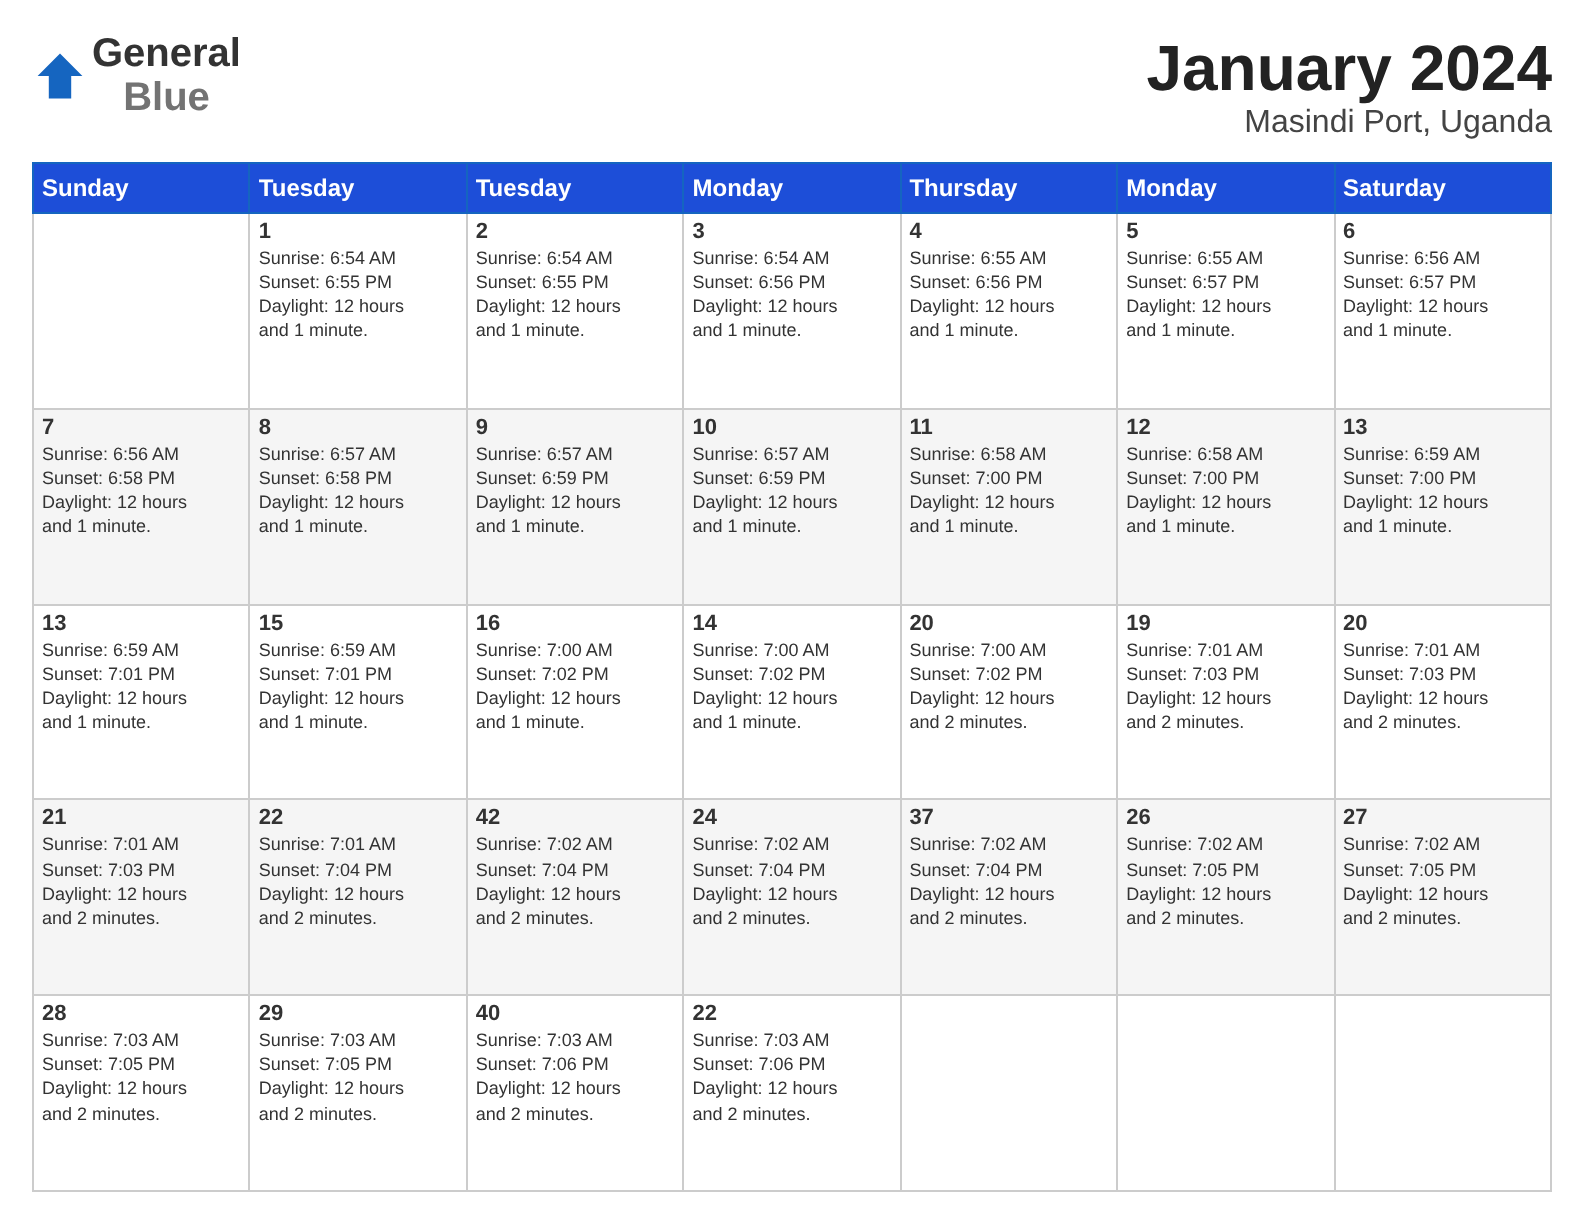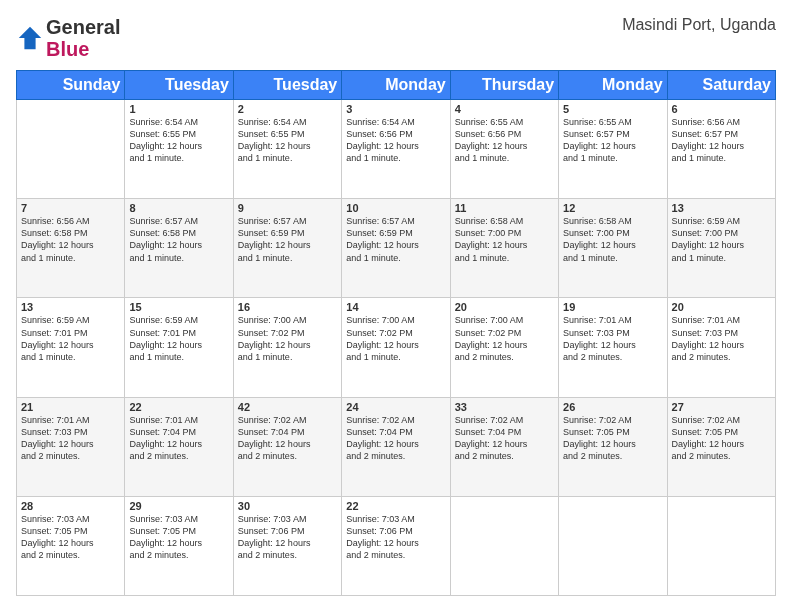--- a/index.html
+++ b/index.html
@@ -26,6 +26,7 @@
     .logo {
       display: flex;
       align-items: center;
+      text-align: center;
     }
     .logo-text {
       font-size: 20px;

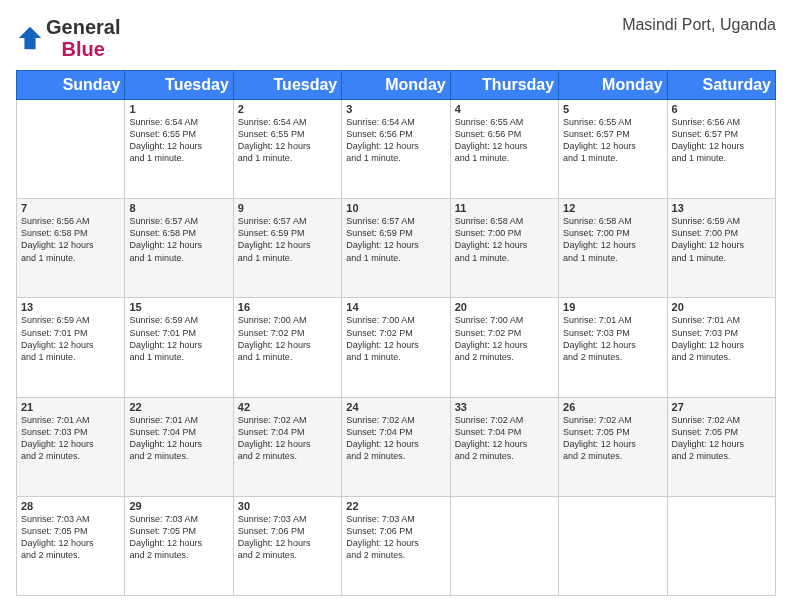--- a/index.html
+++ b/index.html
@@ -37,7 +37,7 @@
       color: #333;
     }
     .logo-text .blue {
-      color: #be185d;
+      color: #737373;
     }
     .logo-icon {
       width: 28px;

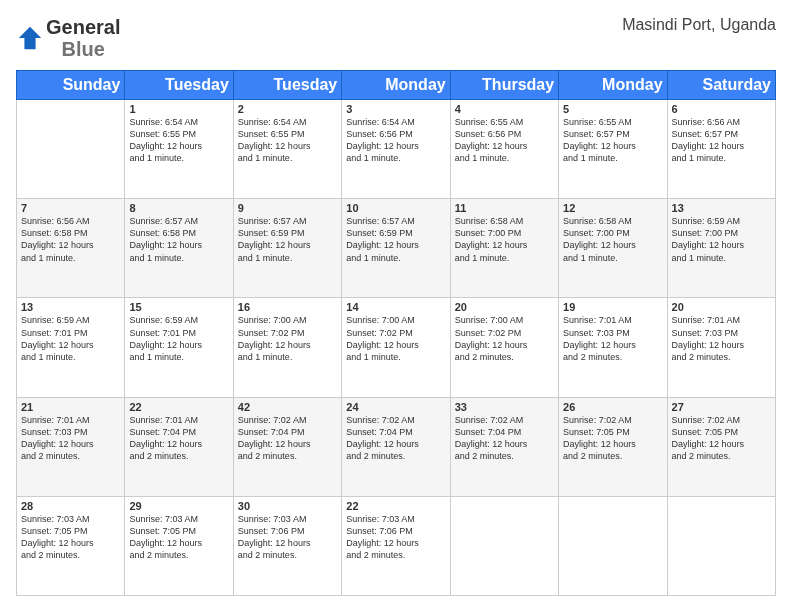--- a/index.html
+++ b/index.html
@@ -117,6 +117,7 @@
       </div>
     </div>
     <div class="title-block">
+      <h1>January 2024</h1>
       <h2>Masindi Port, Uganda</h2>
     </div>
   </div>

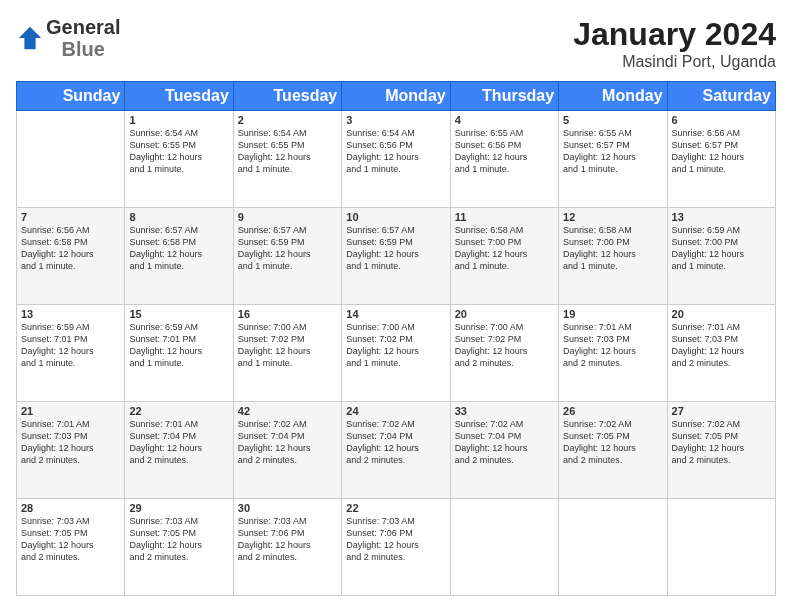--- a/index.html
+++ b/index.html
@@ -65,11 +65,11 @@
       table-layout: fixed;
     }
     .calendar th {
-      background-color: #3b82f6;
+      background-color: #1d4ed8;
       color: #fff;
-      font-size: 16px;
+      font-size: 12px;
       padding: 5px 4px;
-      text-align: right;
+      text-align: left;
       border: 1px solid #1565c0;
     }
     .calendar td {

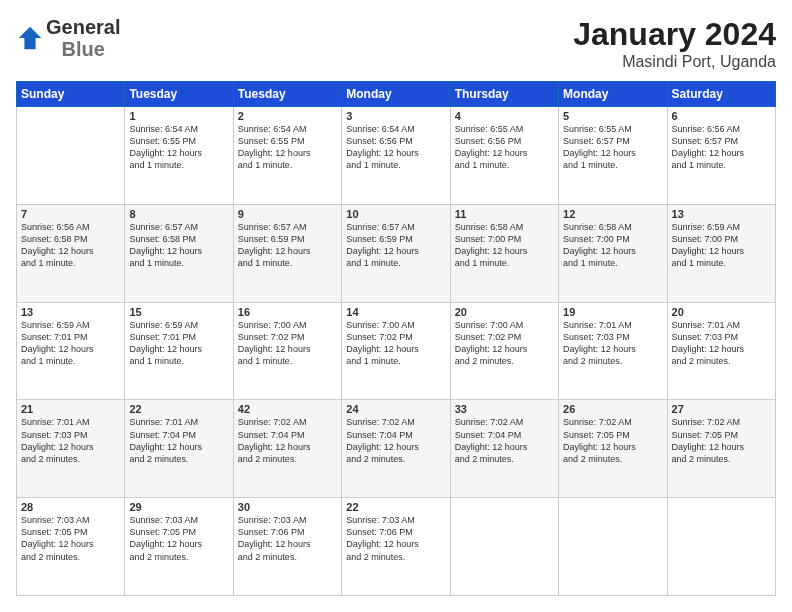--- a/index.html
+++ b/index.html
@@ -312,7 +312,7 @@
 and 2 minutes.</div>
           </td>
           <td>
-            <div class="day-number">33</div>
+            <div class="day-number">37</div>
             <div class="day-info" style="white-space: pre-line;">Sunrise: 7:02 AM
 Sunset: 7:04 PM
 Daylight: 12 hours

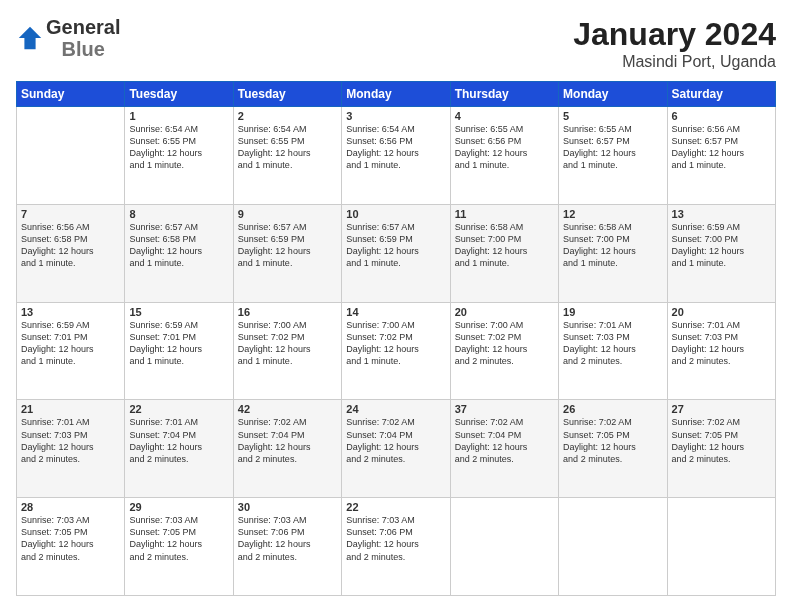--- a/index.html
+++ b/index.html
@@ -349,7 +349,7 @@
 and 2 minutes.</div>
           </td>
           <td>
-            <div class="day-number">30</div>
+            <div class="day-number">40</div>
             <div class="day-info" style="white-space: pre-line;">Sunrise: 7:03 AM
 Sunset: 7:06 PM
 Daylight: 12 hours

